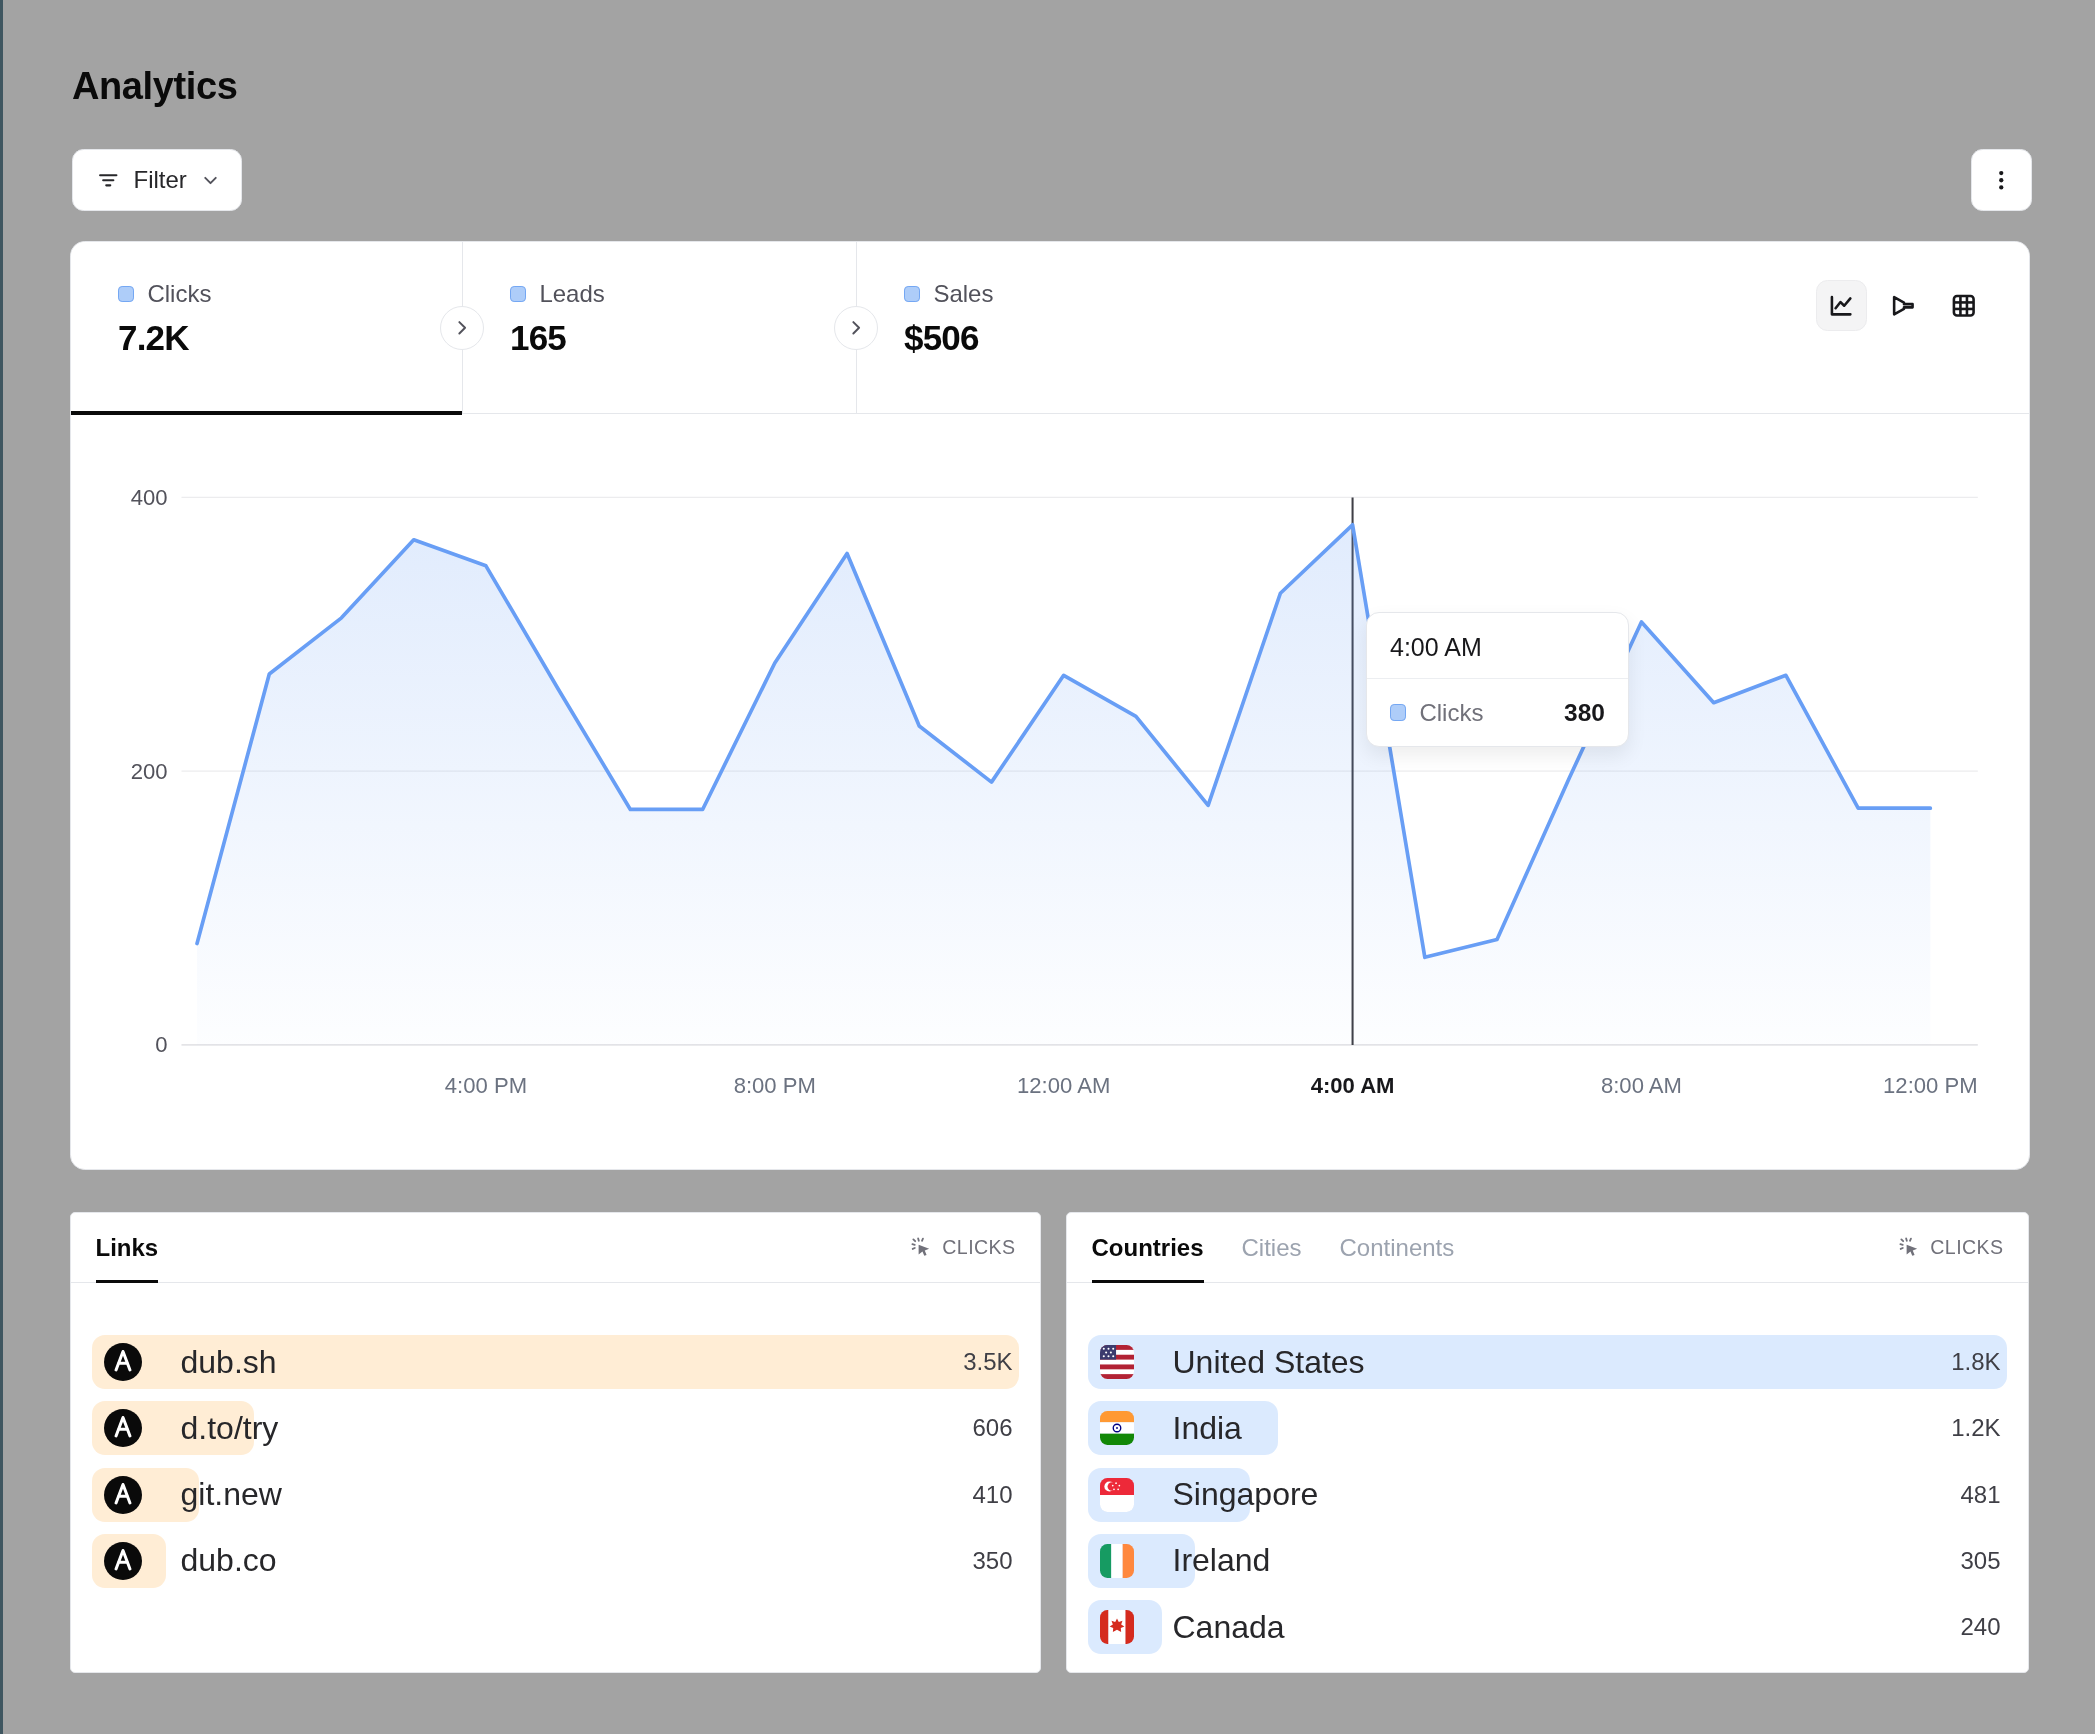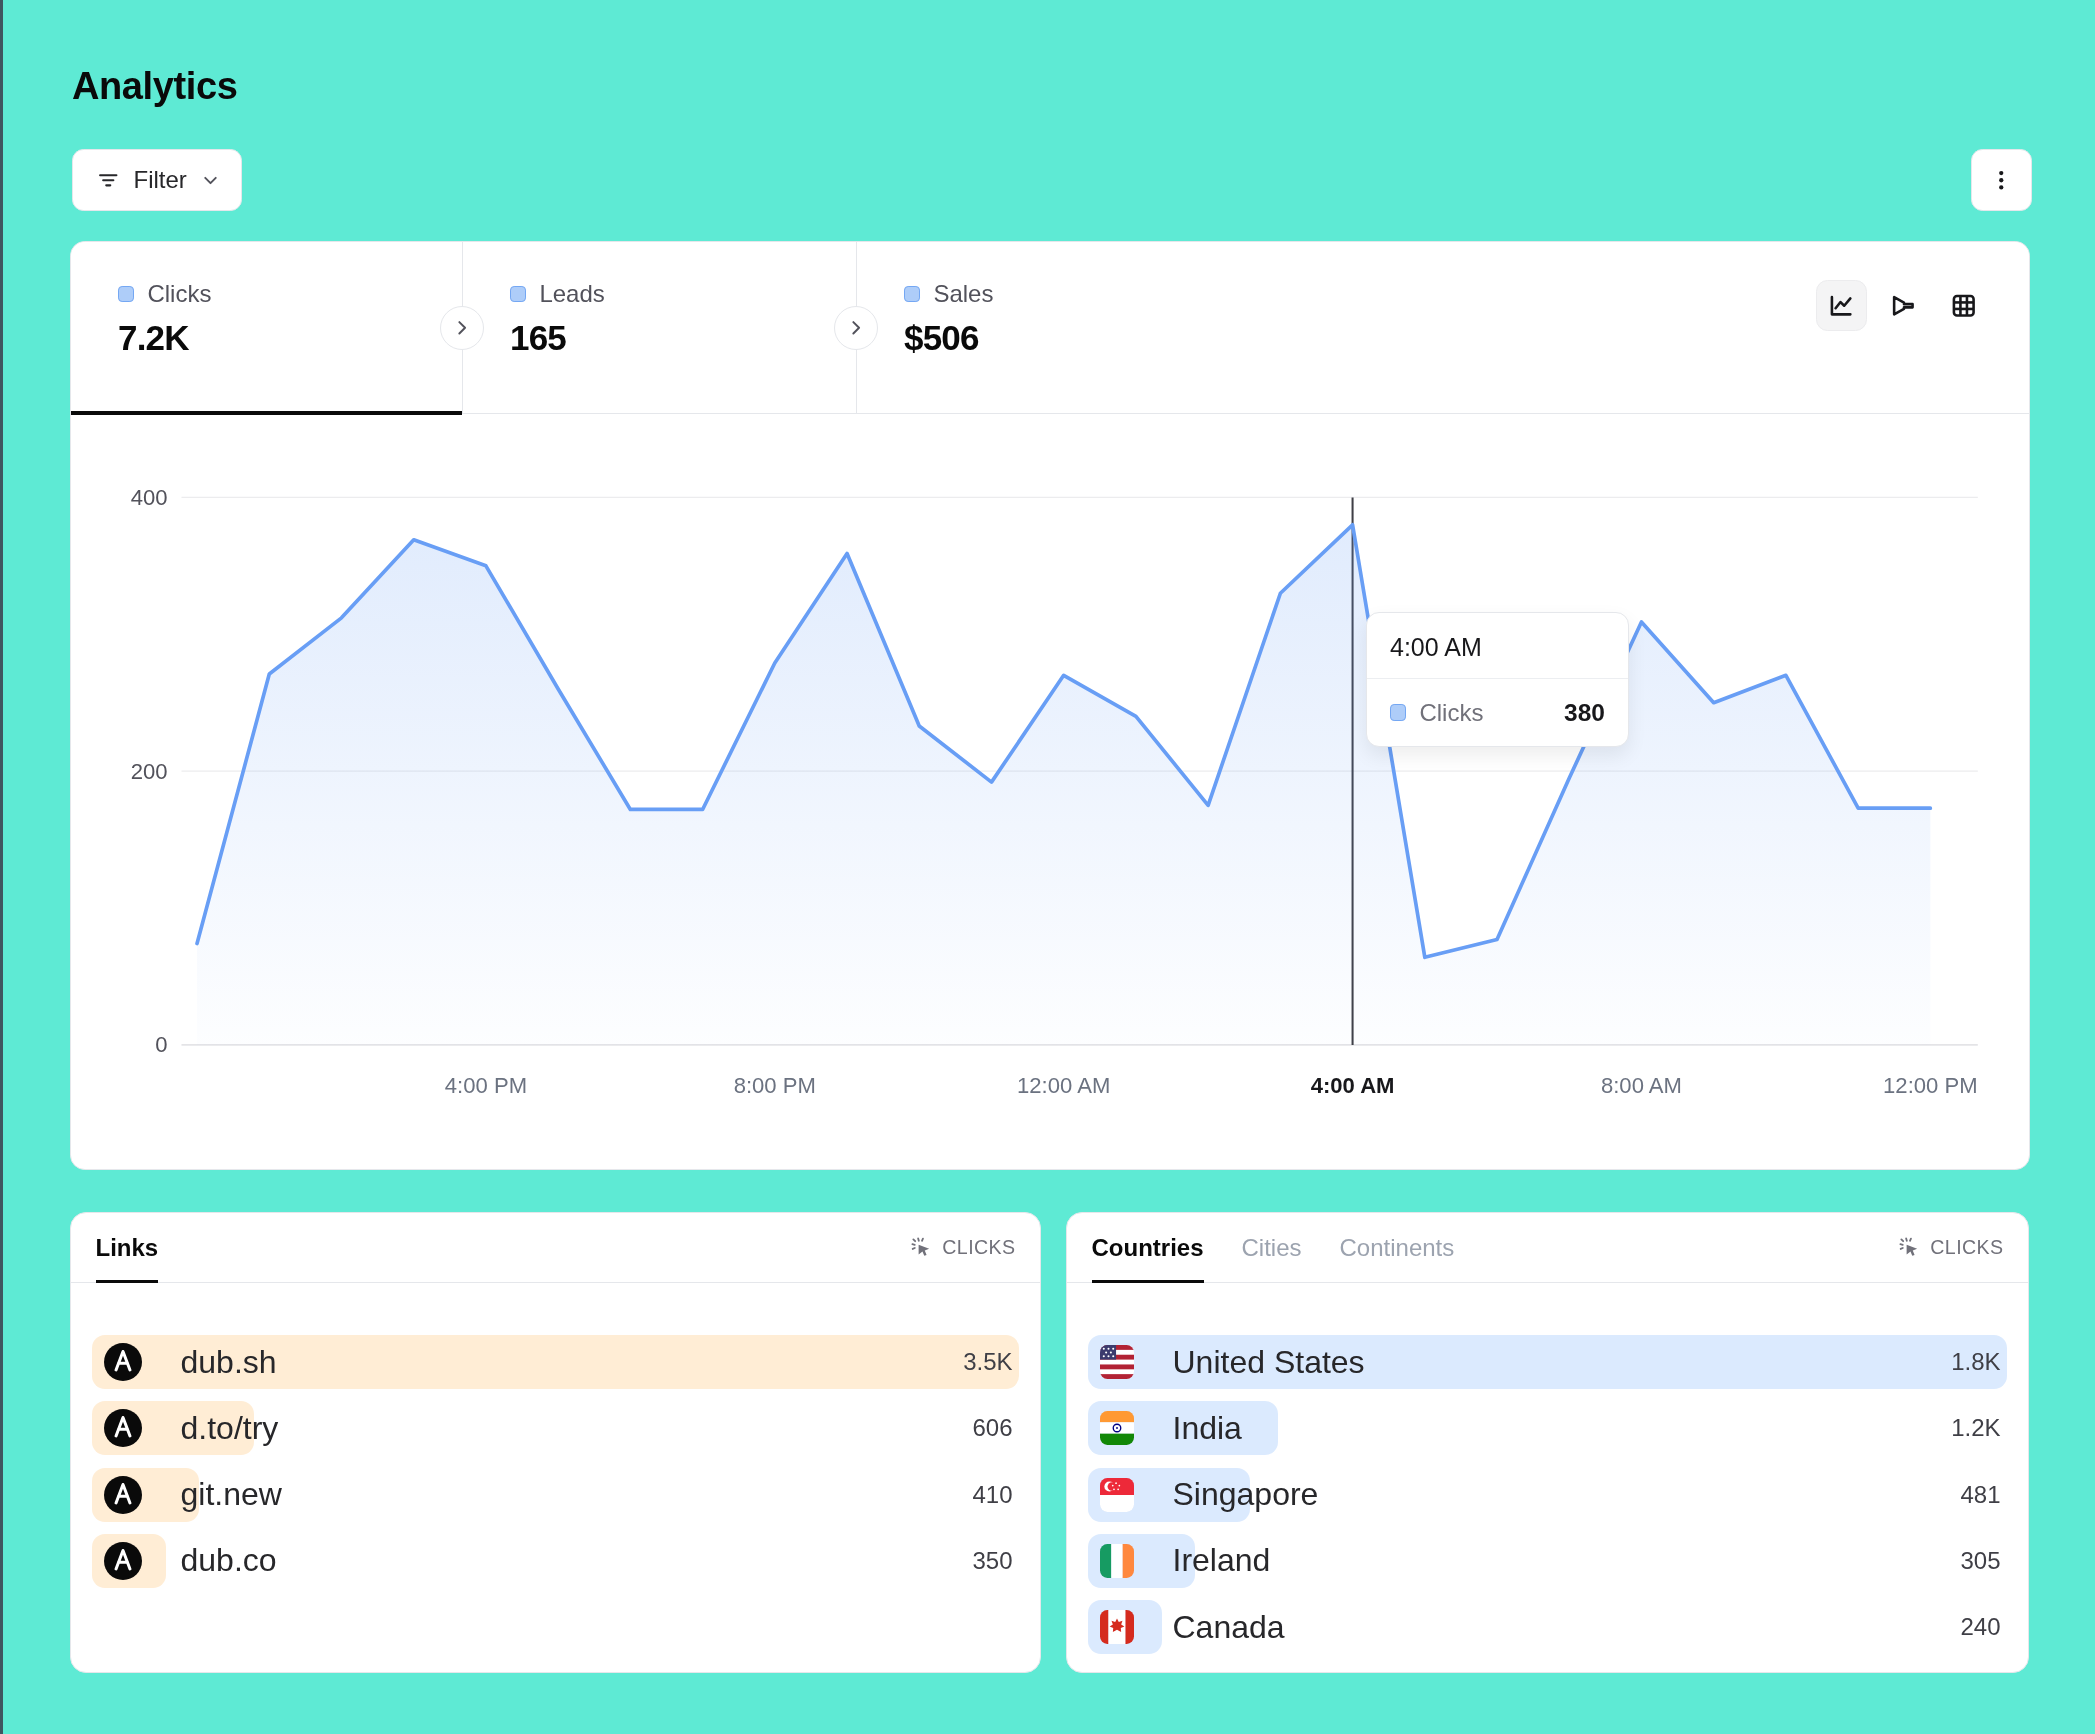--- a/index.html
+++ b/index.html
@@ -5,7 +5,7 @@
   * { margin:0; padding:0; box-sizing:border-box; }
   html,body { width:2096px; height:1735px; background:#ffffff;
     font-family:"Liberation Sans", sans-serif; color:#18181b; overflow:hidden; }
-  .page { position:relative; width:2096px; height:1735px; background:#5eead4; }
+  .page { position:relative; width:2096px; height:1735px; background:#a3a3a3; }
   .edge-stripe { position:absolute; left:0; top:0; width:2.5px; height:1735px; background:#3f5660; }
 
   .page-title { position:absolute; left:72px; top:65px; font-size:38px; font-weight:700; color:#0a0a0a; letter-spacing:-0.4px; }

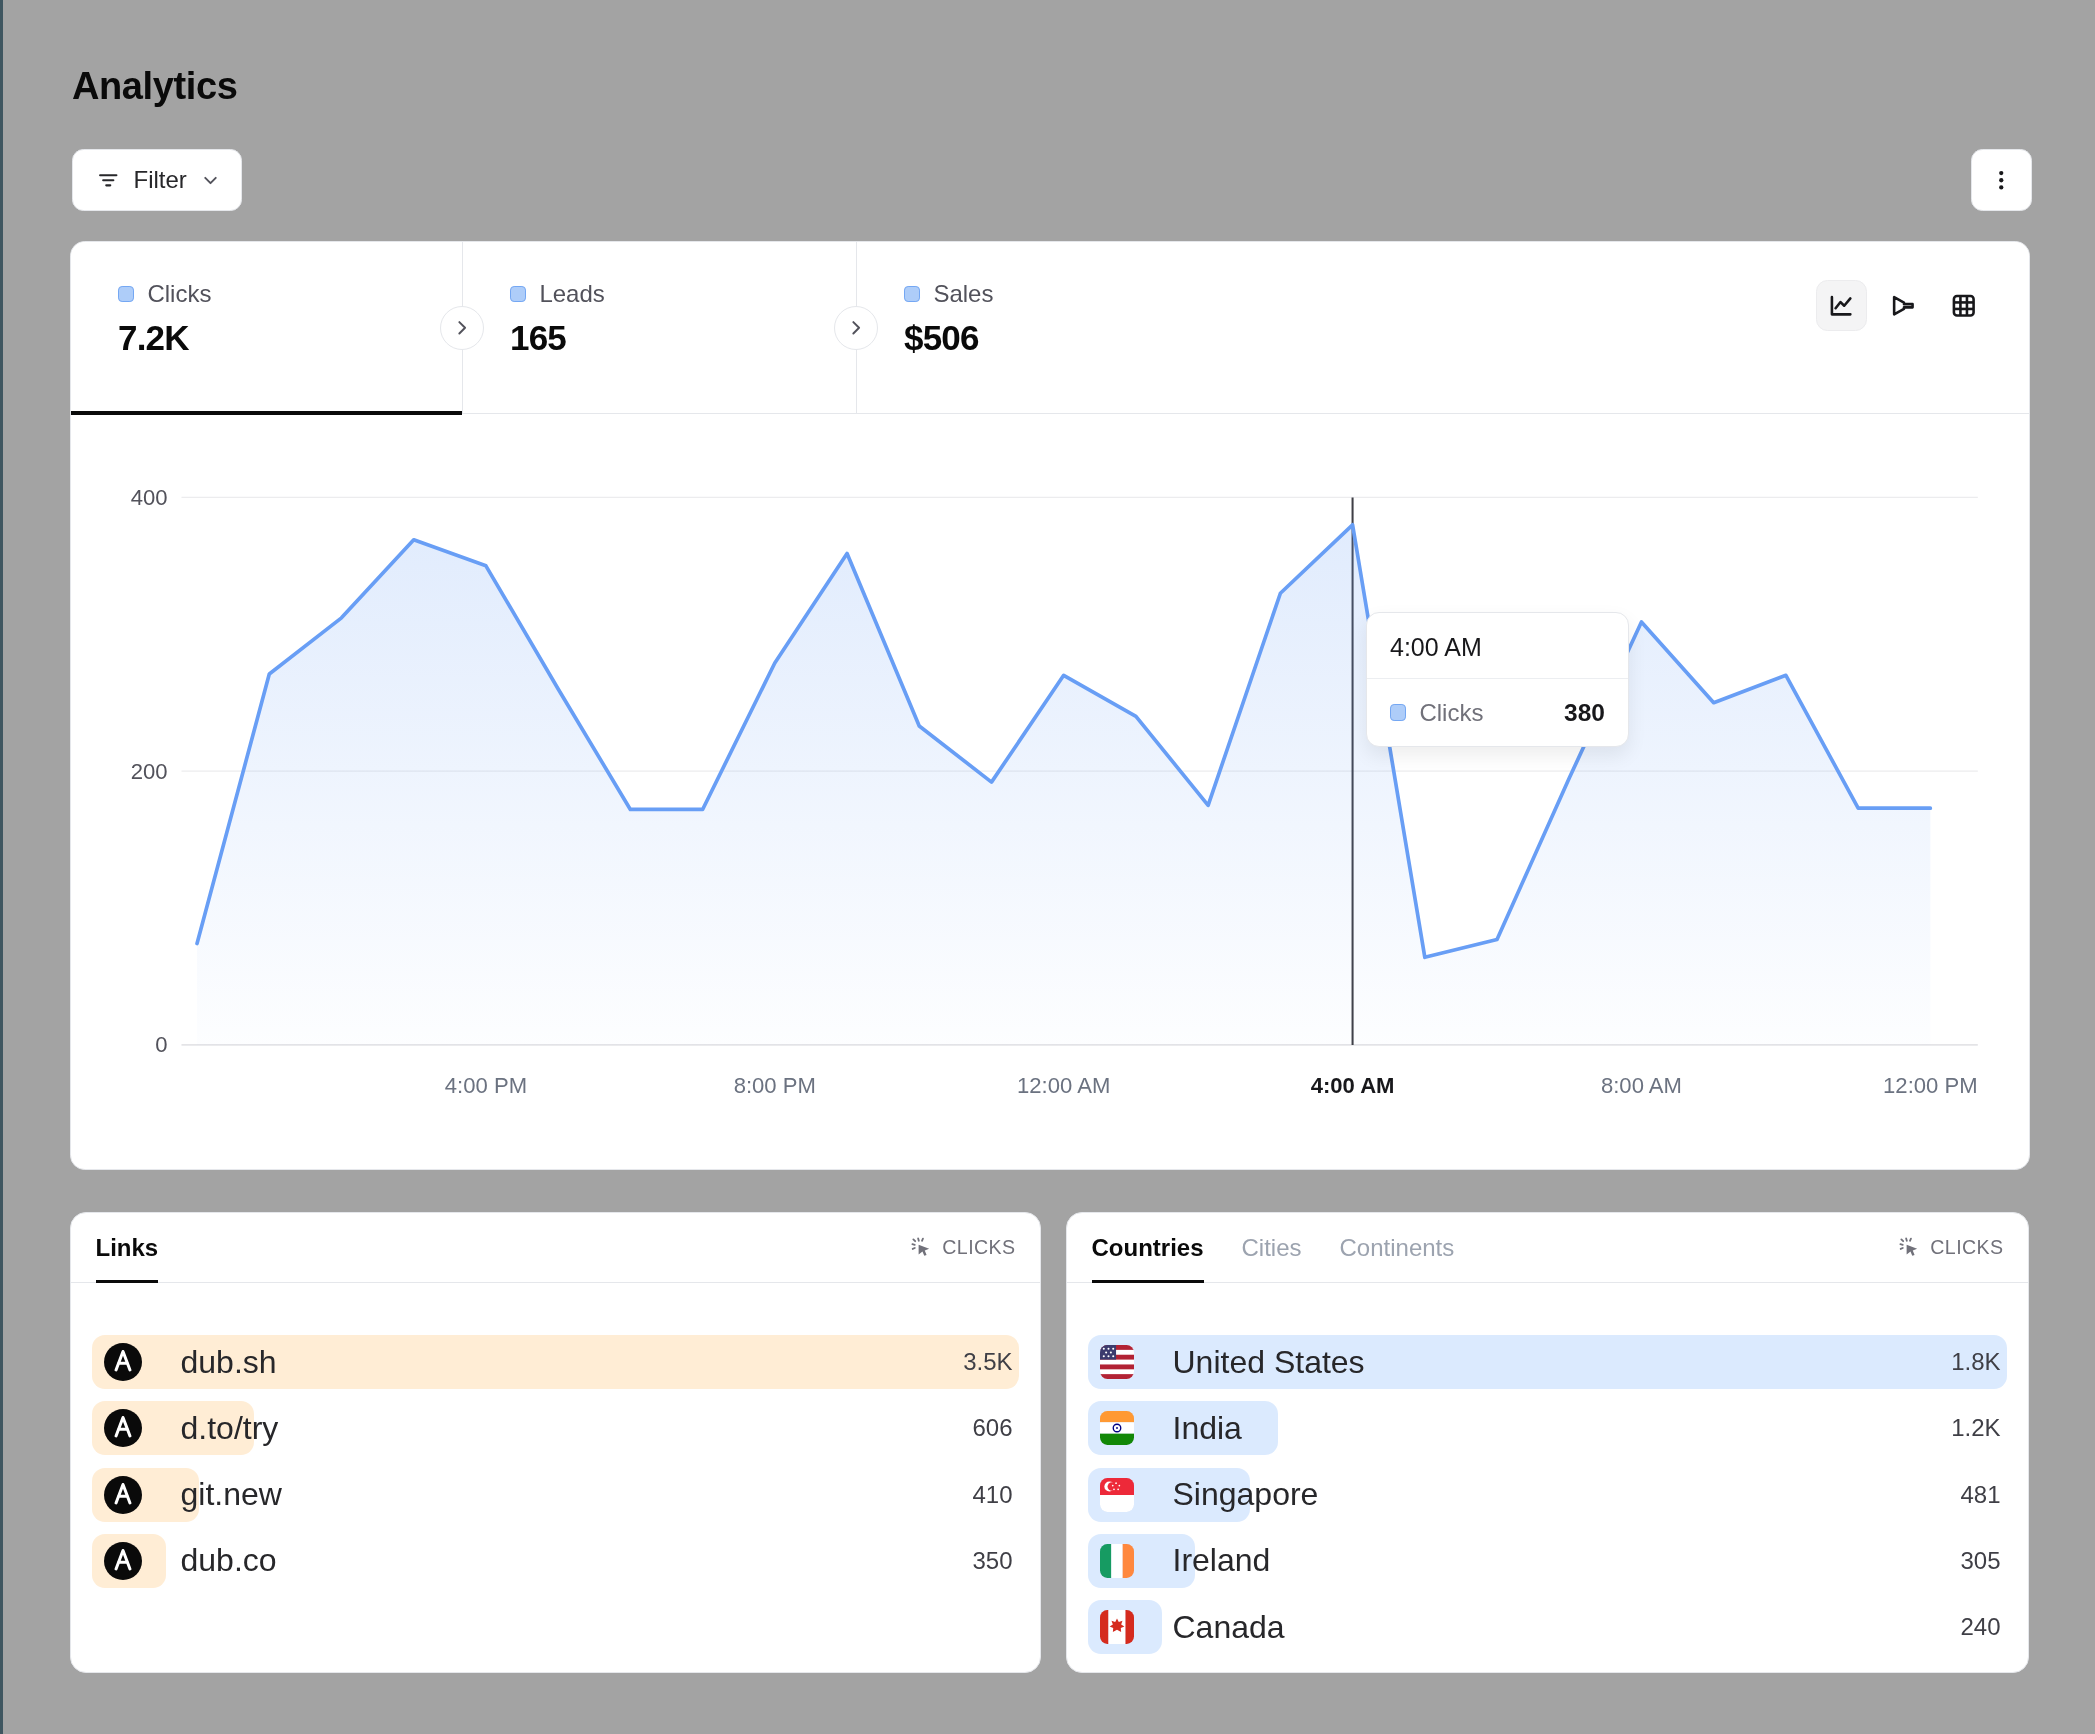--- a/index.html
+++ b/index.html
@@ -49,7 +49,7 @@
   .tooltip-row .t-value { margin-left:auto; font-size:24.5px; font-weight:700; color:#18181b; }
 
   
-  .panel { position:absolute; top:1212px; height:461px; background:#fff; border:1.2px solid #e5e7eb; border-radius:16px; }
+  .panel { position:absolute; top:1212px; height:461px; background:#fff; border:1.2px solid #e5e7eb; border-radius:5px; }
   .panel-links { left:70px; width:971px; }
   .panel-countries { left:1066px; width:963px; }
   .panel-header { position:relative; height:70px; border-bottom:1.2px solid #e5e7eb;

